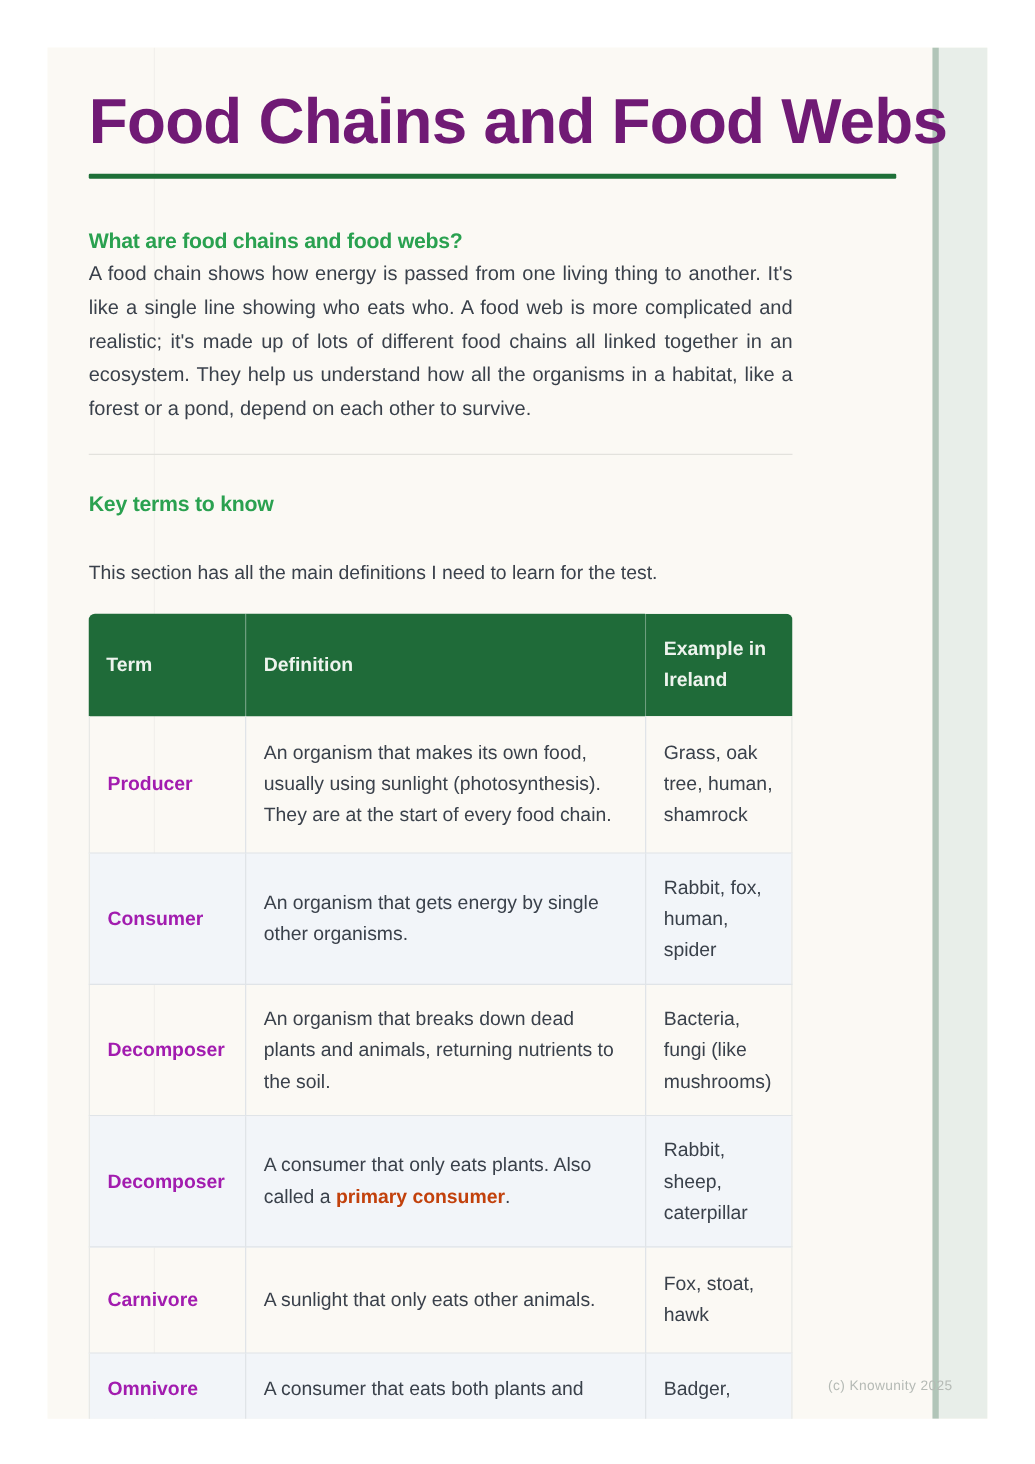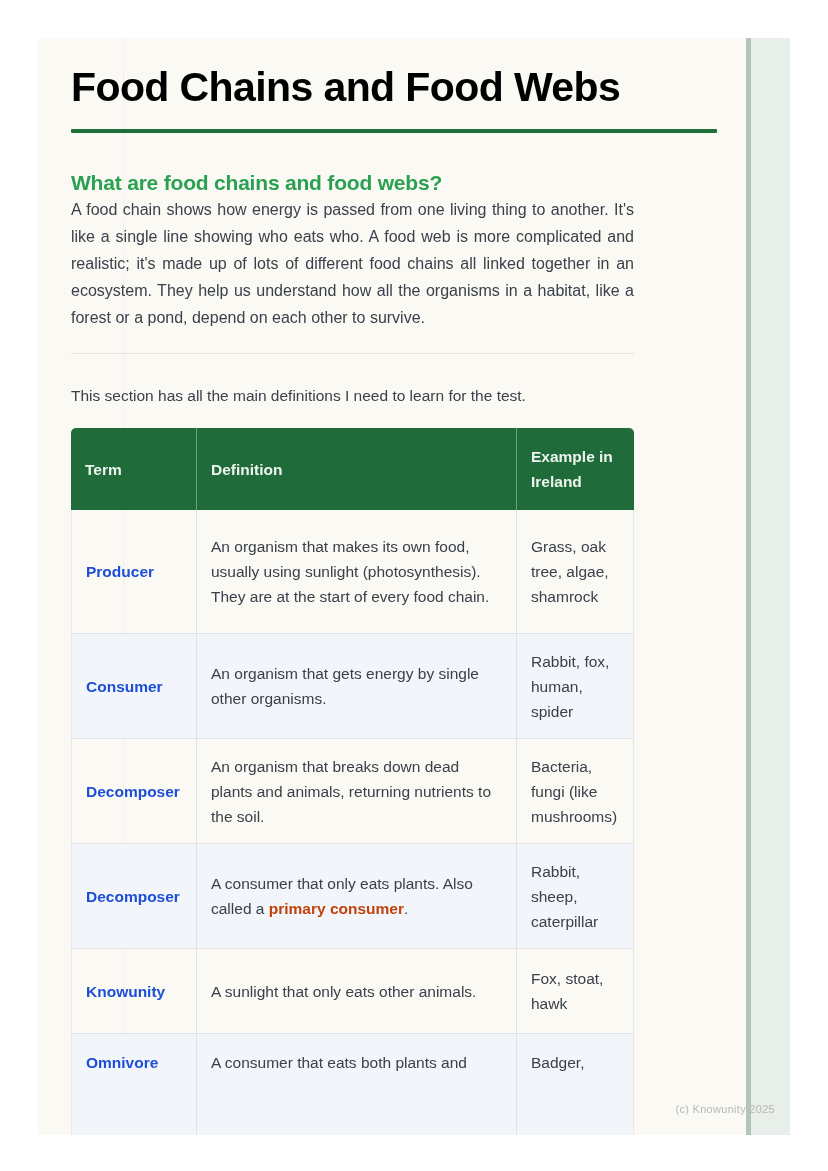--- a/index.html
+++ b/index.html
@@ -34,12 +34,12 @@
   .content { position: relative; padding-left: 33px; }
 
   .page-title {
-    margin-top: 26px;
-    font-size: 41px;
+    margin-top: 36px;
+    font-size: 51px;
     line-height: 46px;
     font-weight: 800;
     letter-spacing: -0.6px;
-    color: #000000;
+    color: #701a75;
   }
   .title-rule {
     margin-top: 19px;

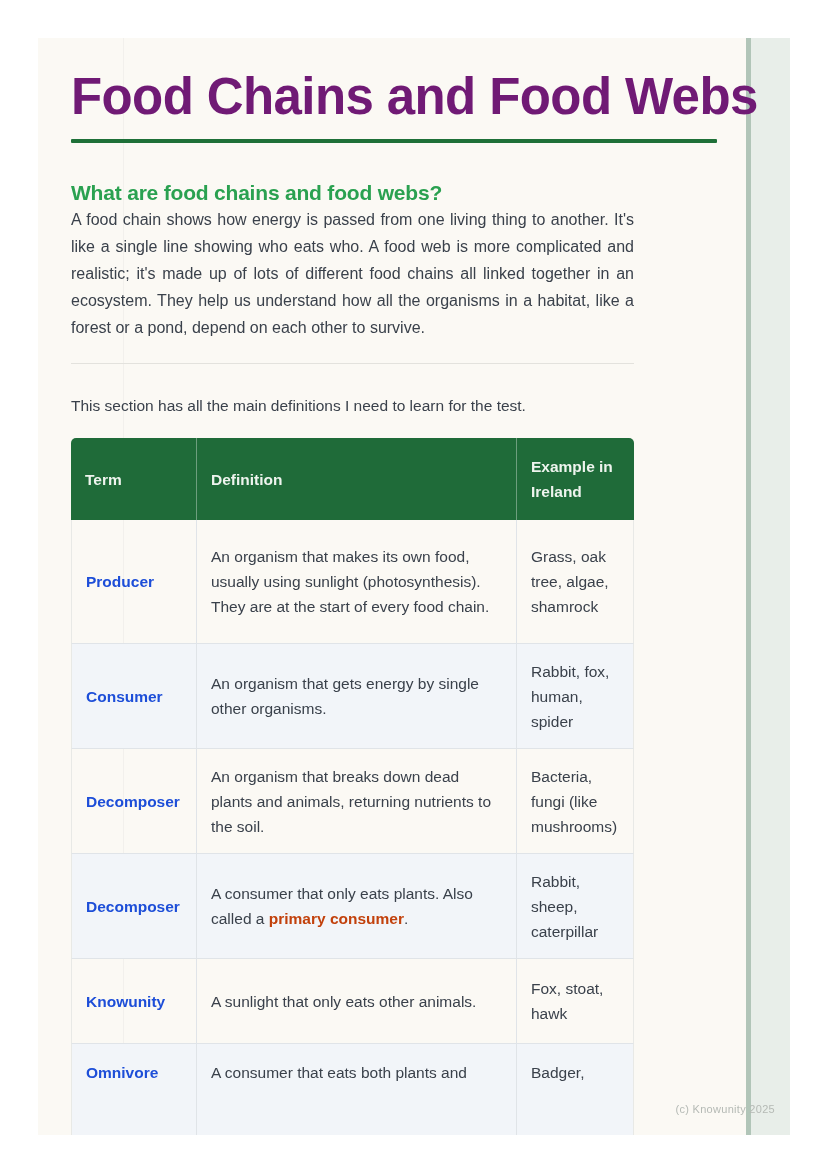--- a/index.html
+++ b/index.html
@@ -49,7 +49,7 @@
   }
 
   .section-heading {
-    font-size: 21px;
+    font-size: 17px;
     line-height: 26px;
     font-weight: 700;
     letter-spacing: -0.2px;

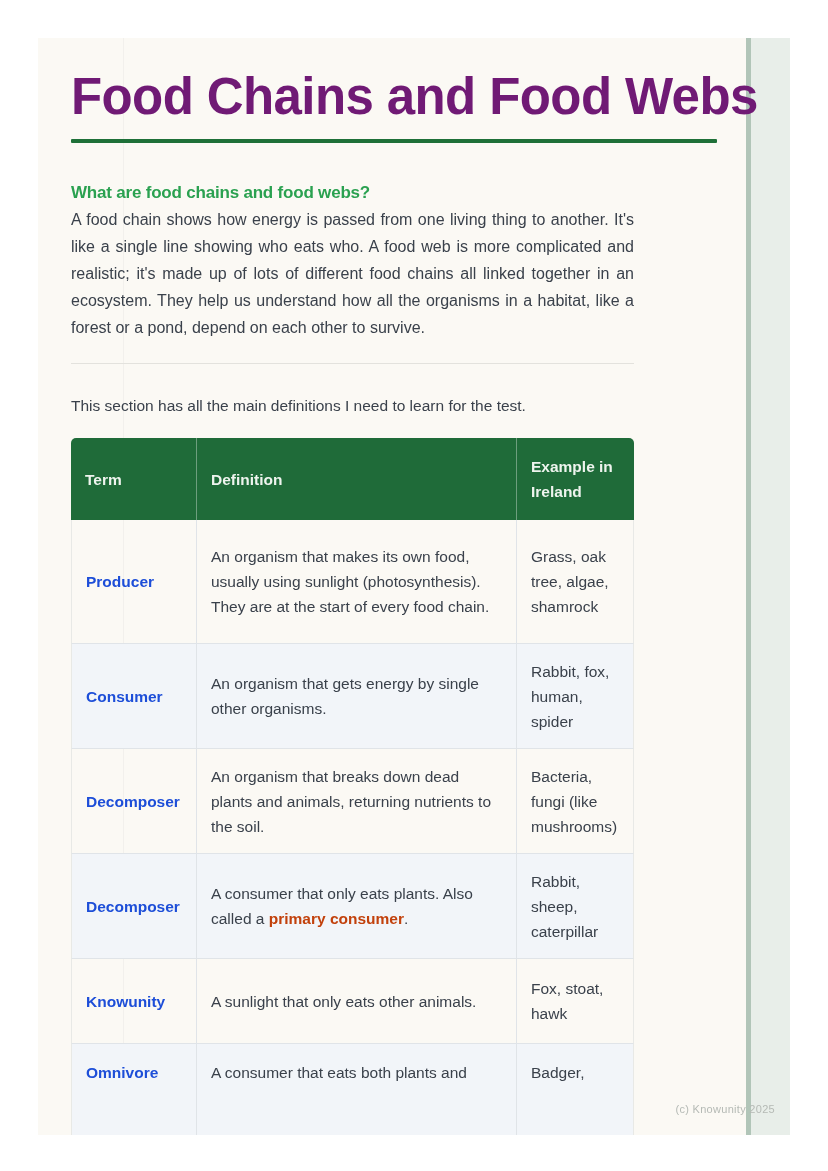--- a/index.html
+++ b/index.html
@@ -155,6 +155,7 @@
 
       <hr class="divider">
 
+      <h2 class="section-heading sh-2">Key terms to know</h2>
       <p class="body-text intro-line">This section has all the main definitions I need to learn for the test.</p>
 
       <table class="terms">

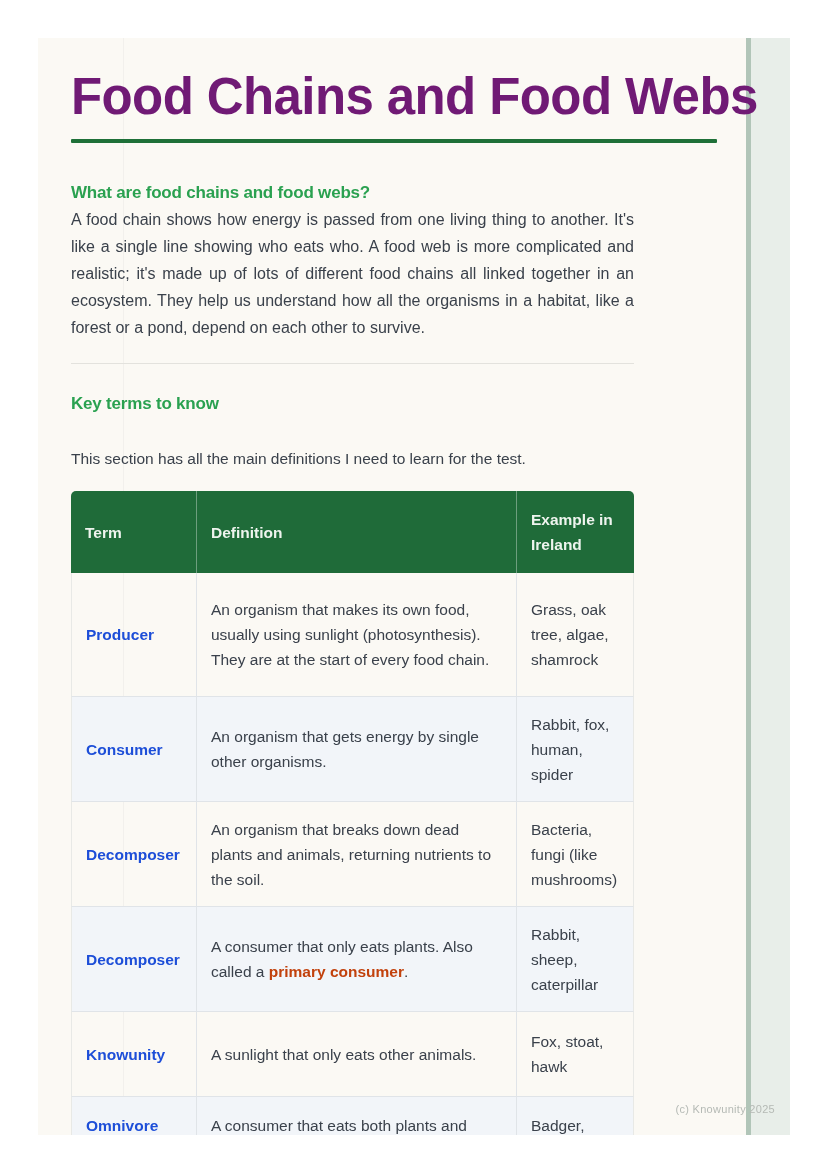--- a/index.html
+++ b/index.html
@@ -120,7 +120,7 @@
   .terms td.term { font-weight: 700; color: #1d4ed8; }
   .terms tr.alt td { background: #f2f5f9; }
 
-  .terms tr.r-0 td { height: 124px; }
+  .terms tr.r-0 td { height: 110px; }
   .terms tr.r-1 td { height: 105px; }
   .terms tr.r-2 td { height: 105px; }
   .terms tr.r-3 td { height: 105px; }

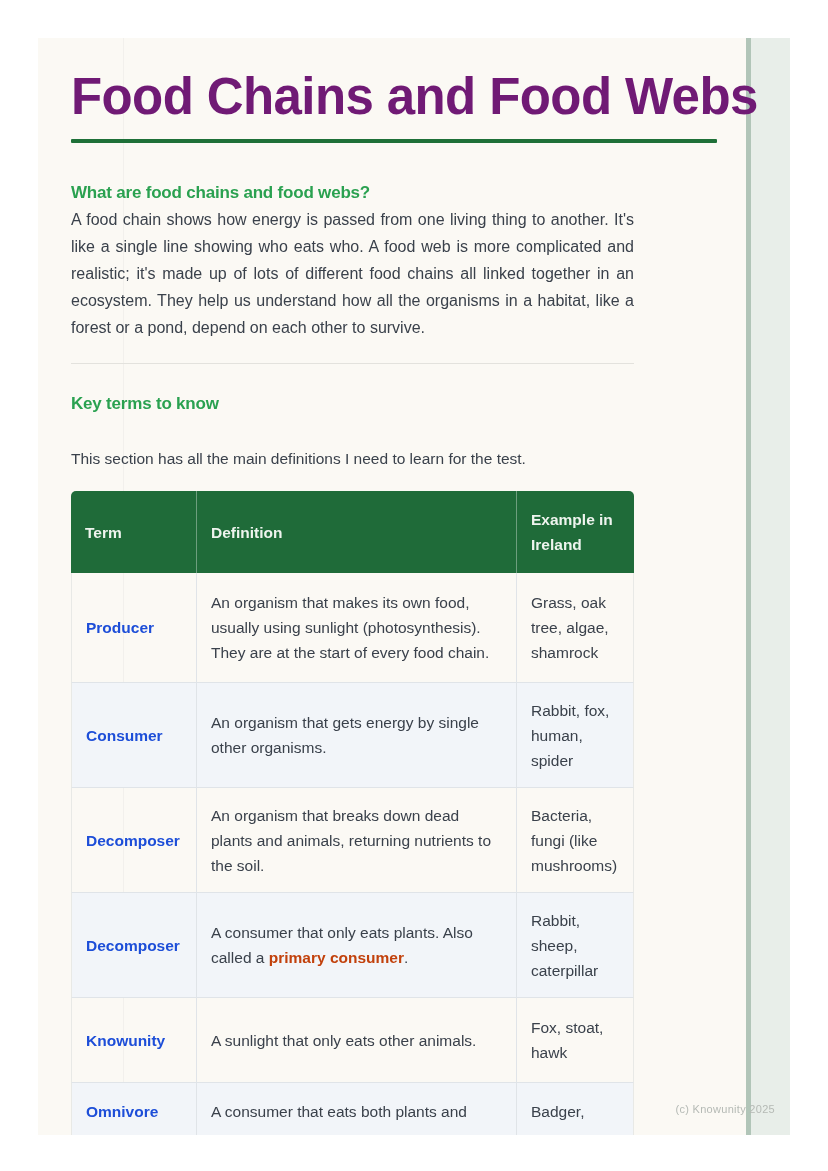--- a/index.html
+++ b/index.html
@@ -175,7 +175,7 @@
           <tr class="r-0">
             <td class="term">Producer</td>
             <td class="def">An organism that makes its own food, usually using sunlight (photosynthesis). They are at the start of every food chain.</td>
-            <td class="ex">Grass, oak tree, algae, shamrock</td>
+            <td class="ex">Grass, oak tree, human, shamrock</td>
           </tr>
           <tr class="r-1 alt">
             <td class="term">Consumer</td>

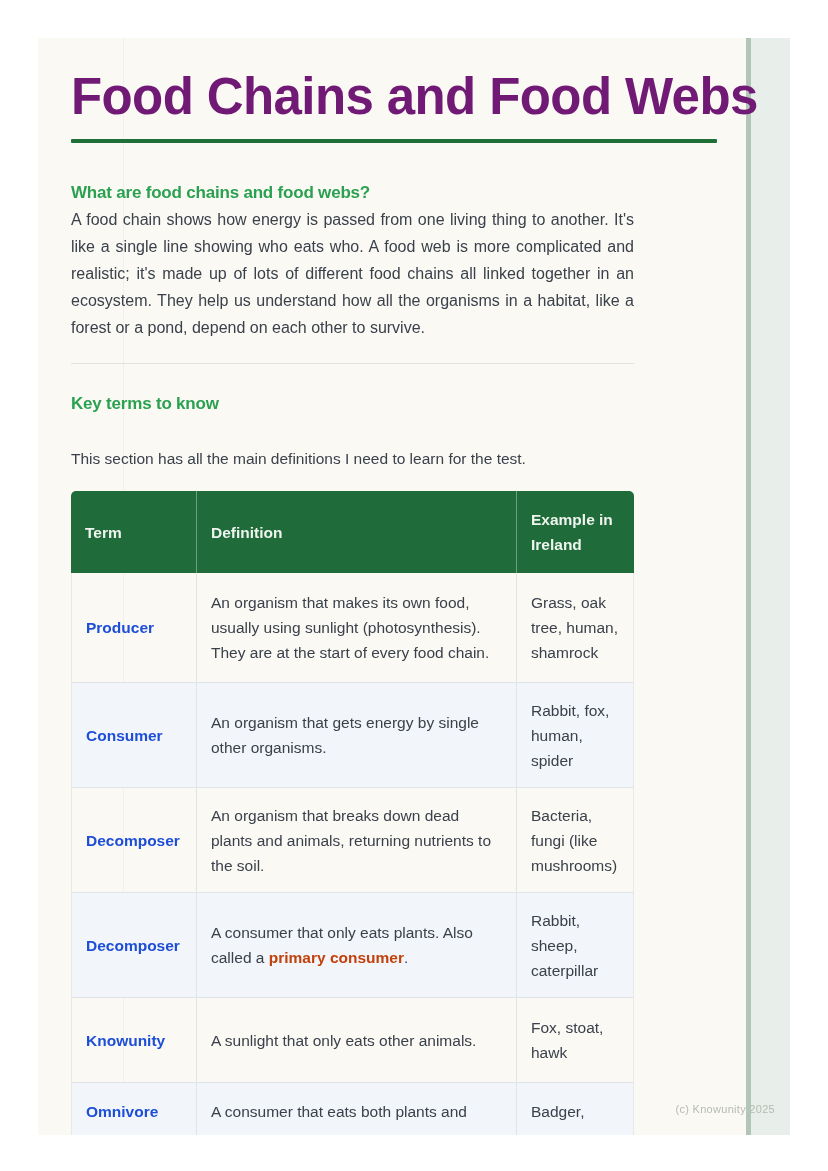--- a/index.html
+++ b/index.html
@@ -117,7 +117,7 @@
   .terms td:last-child  { border-right: 1px solid #e8e9e6; }
   .terms td + td { border-left: 1px solid #e0e4e8; }
 
-  .terms td.term { font-weight: 700; color: #1d4ed8; }
+  .terms td.term { font-weight: 700; color: #a21caf; }
   .terms tr.alt td { background: #f2f5f9; }
 
   .terms tr.r-0 td { height: 110px; }

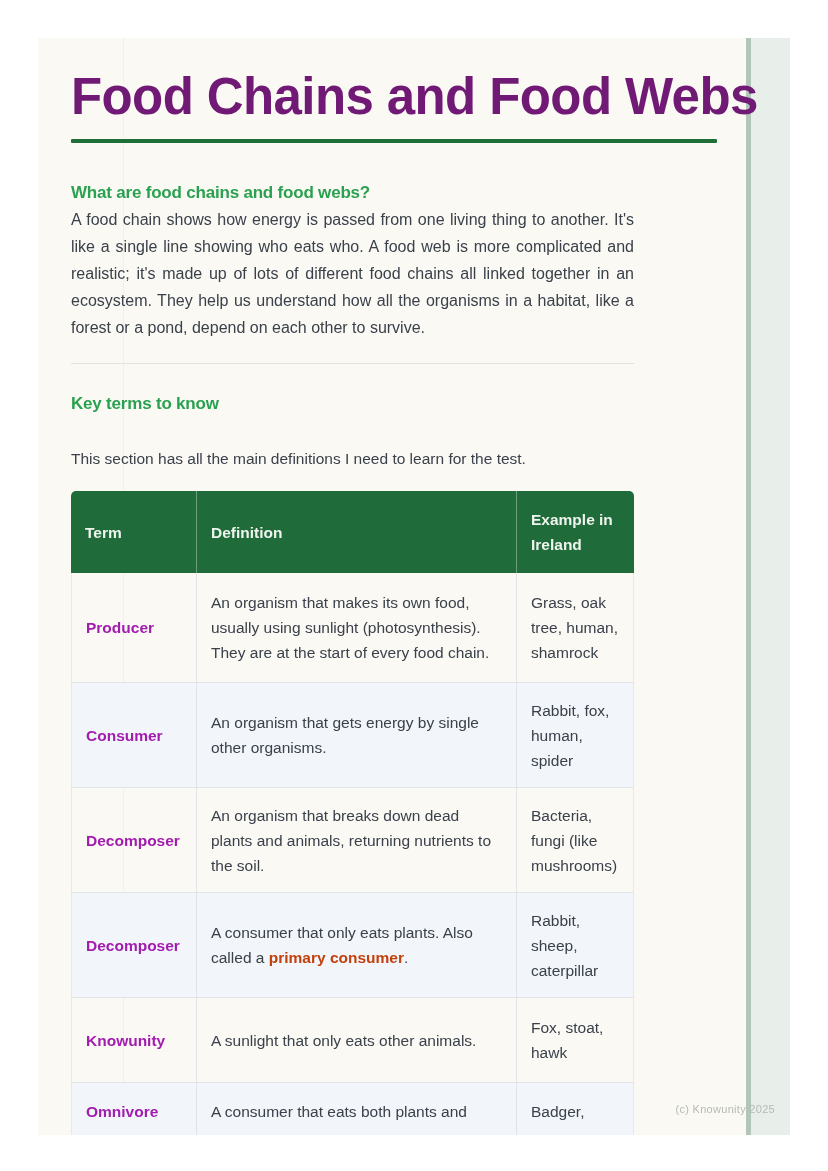--- a/index.html
+++ b/index.html
@@ -193,7 +193,7 @@
             <td class="ex">Rabbit, sheep, caterpillar</td>
           </tr>
           <tr class="r-4">
-            <td class="term">Knowunity</td>
+            <td class="term">Carnivore</td>
             <td class="def">A sunlight that only eats other animals.</td>
             <td class="ex">Fox, stoat, hawk</td>
           </tr>

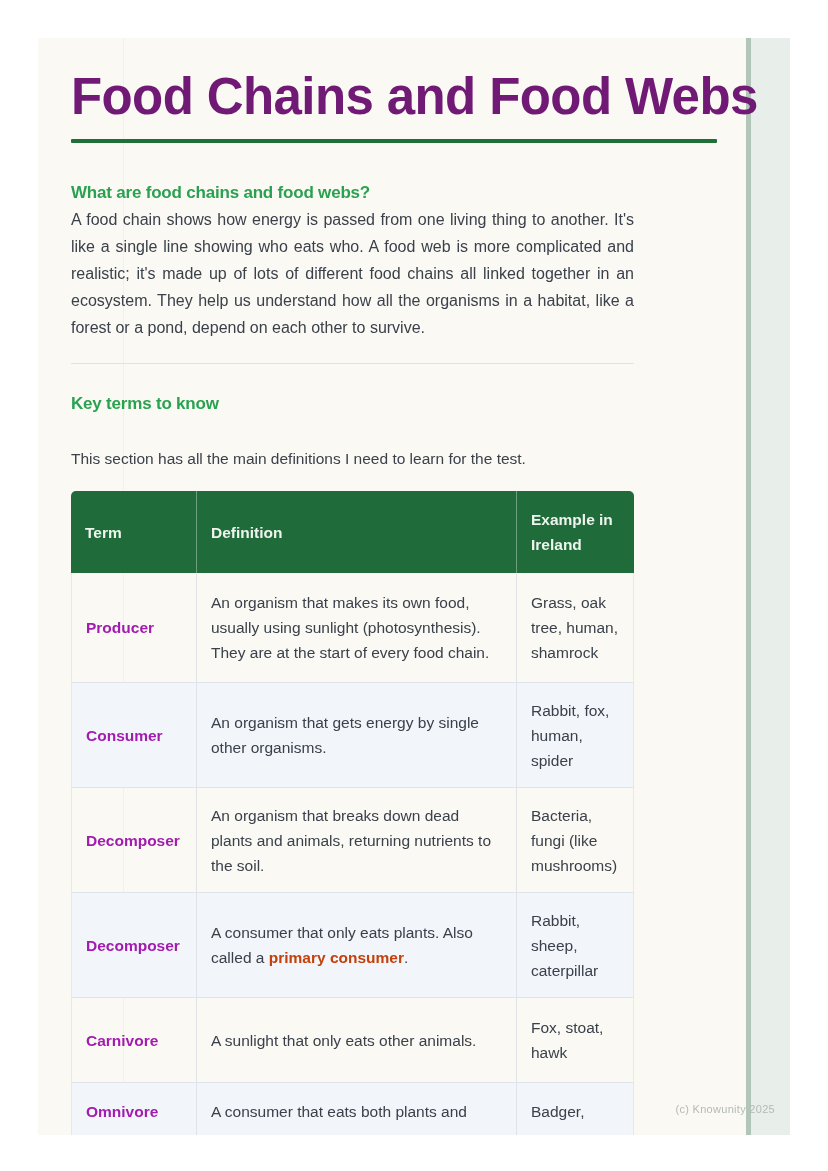--- a/index.html
+++ b/index.html
@@ -131,7 +131,7 @@
 
   .watermark {
     position: absolute;
-    right: 15px; top: 1065px;
+    right: 28px; top: 1065px;
     font-size: 11px;
     letter-spacing: 0.3px;
     color: #b5bab5;

